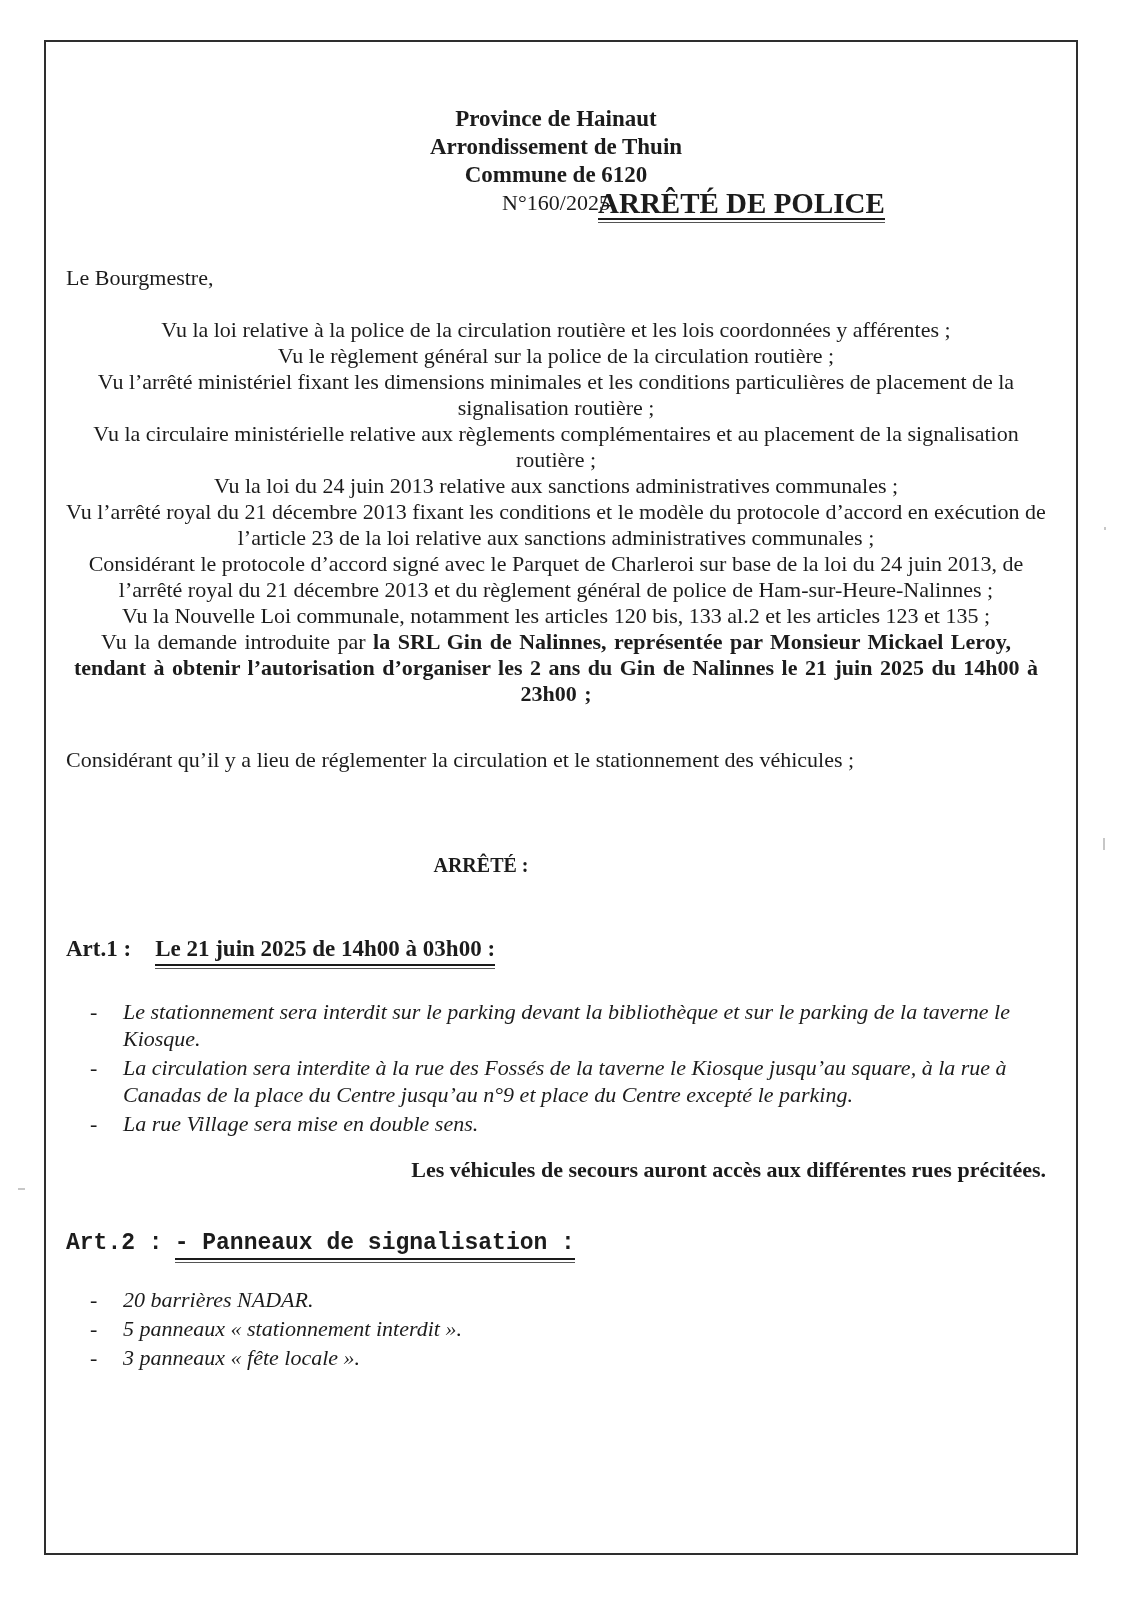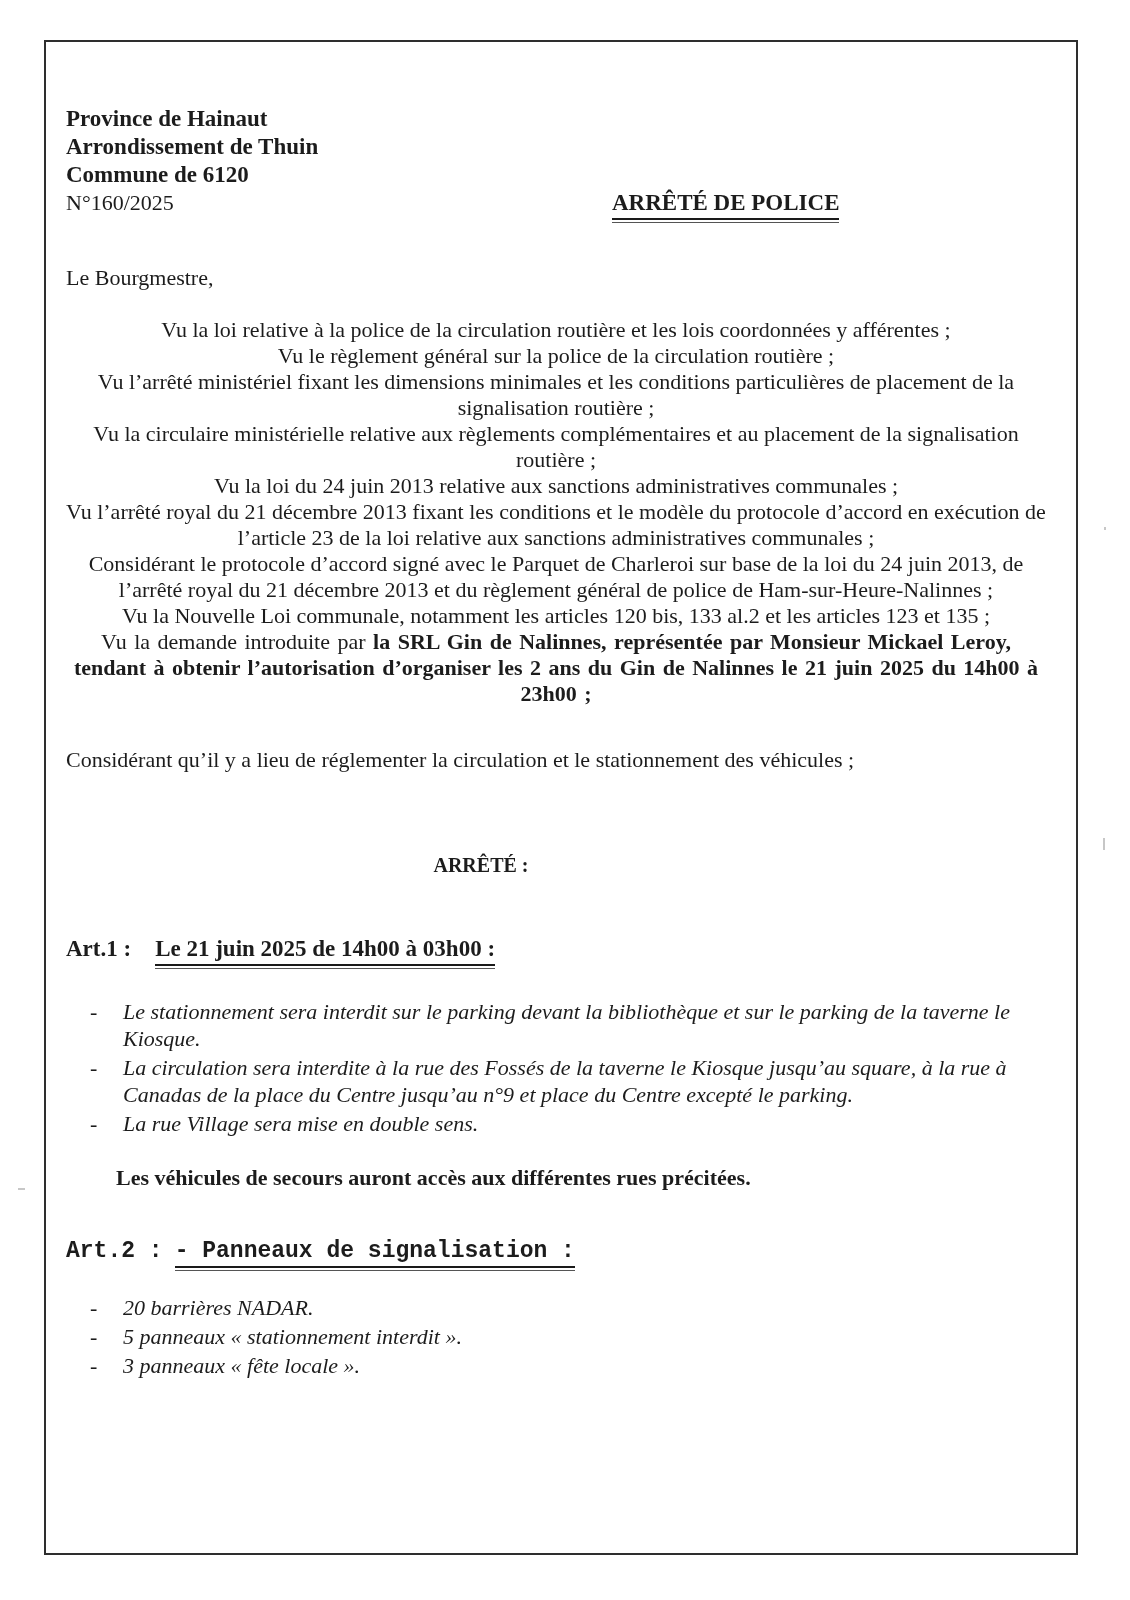--- a/index.html
+++ b/index.html
@@ -14,7 +14,7 @@
   }
   .content { padding:63px 30px 0 20px; font-size:22px; line-height:26px; }
 
-  .doc-header { position:relative; height:140px; font-weight:bold; font-size:23px; line-height:28px; }
+  .doc-header { position:relative; height:140px; font-weight:bold; font-size:23px; line-height:28px;text-align:center; }
   .hline { white-space:nowrap; }
   .doc-number { font-weight:normal; font-size:22px; }
   .doc-title { position:absolute; left:532px; top:84px; font-size:23px; line-height:28px; white-space:nowrap;margin-left:14px; }

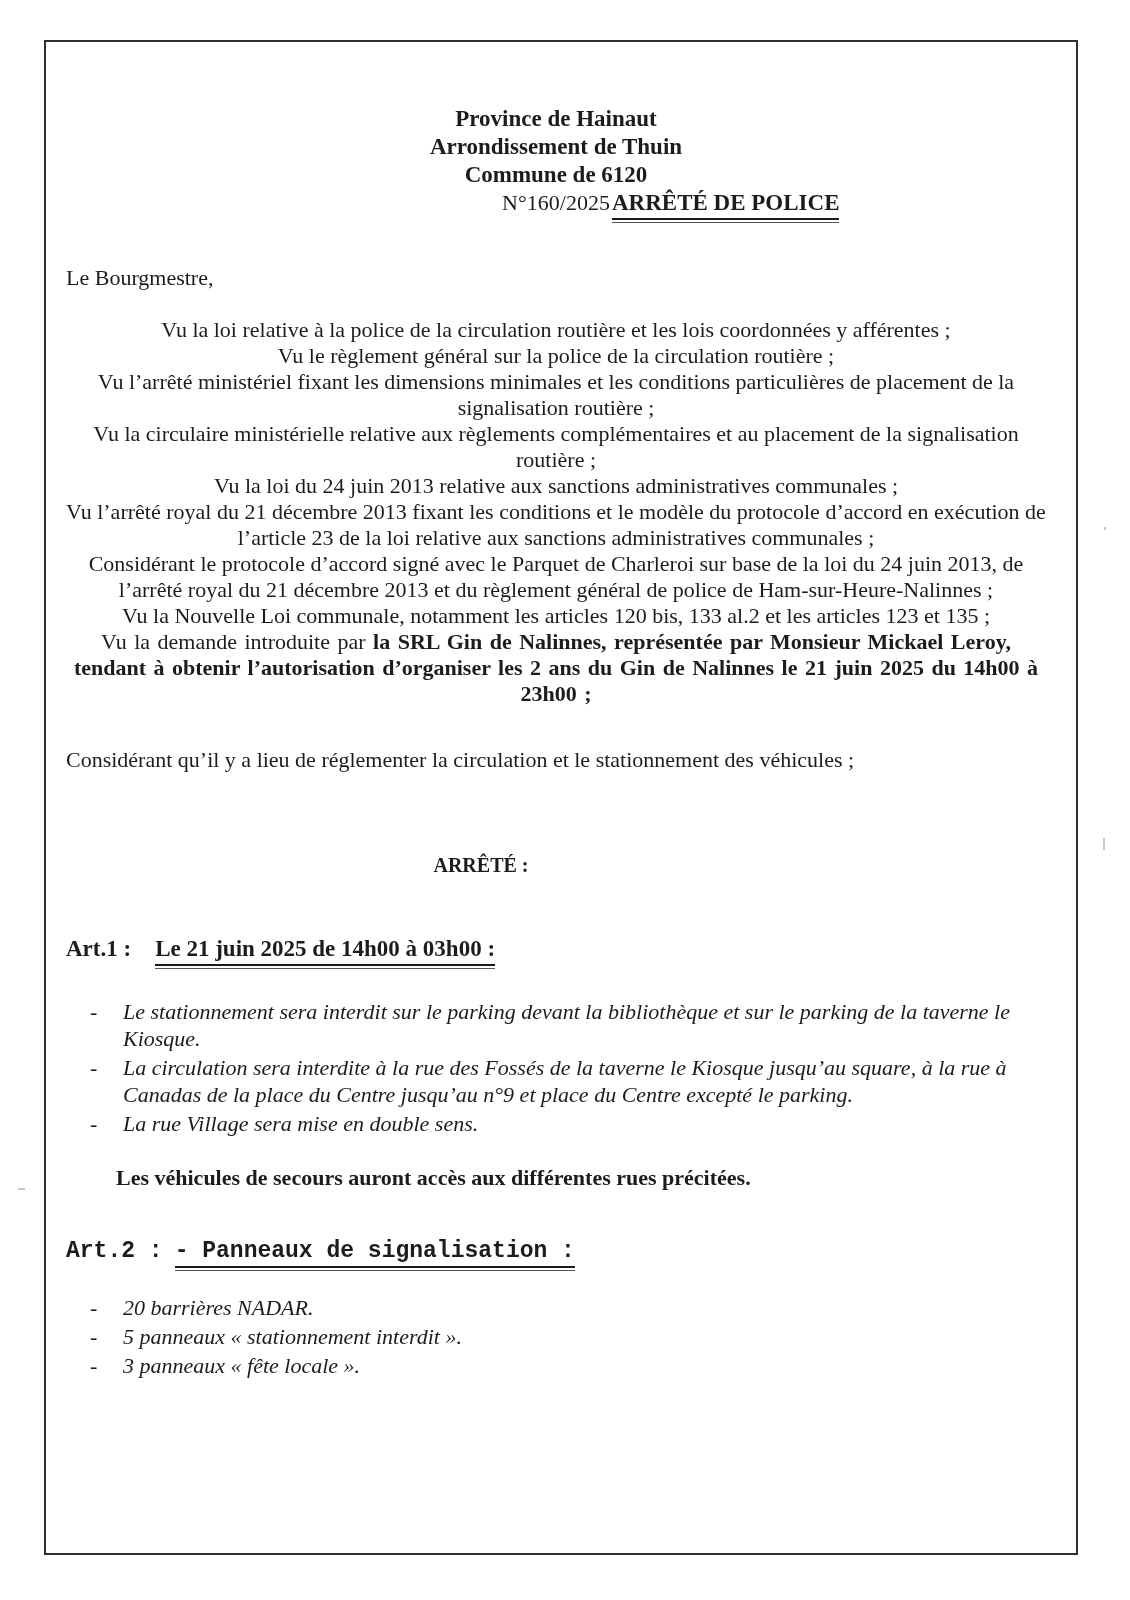--- a/index.html
+++ b/index.html
@@ -17,7 +17,7 @@
   .doc-header { position:relative; height:140px; font-weight:bold; font-size:23px; line-height:28px;text-align:center; }
   .hline { white-space:nowrap; }
   .doc-number { font-weight:normal; font-size:22px; }
-  .doc-title { position:absolute; left:532px; top:84px; font-size:23px; line-height:28px; white-space:nowrap;margin-left:14px; }
+  .doc-title { position:absolute; left:532px; top:84px; font-size:29px; line-height:28px; white-space:nowrap; }
 
   .u2 { display:inline-block; position:relative; border-bottom:2px solid #1a1a1a; padding-bottom:1px; }
   .u2::after { content:""; position:absolute; left:0; right:0; bottom:-5px; height:1px; background:#555; }

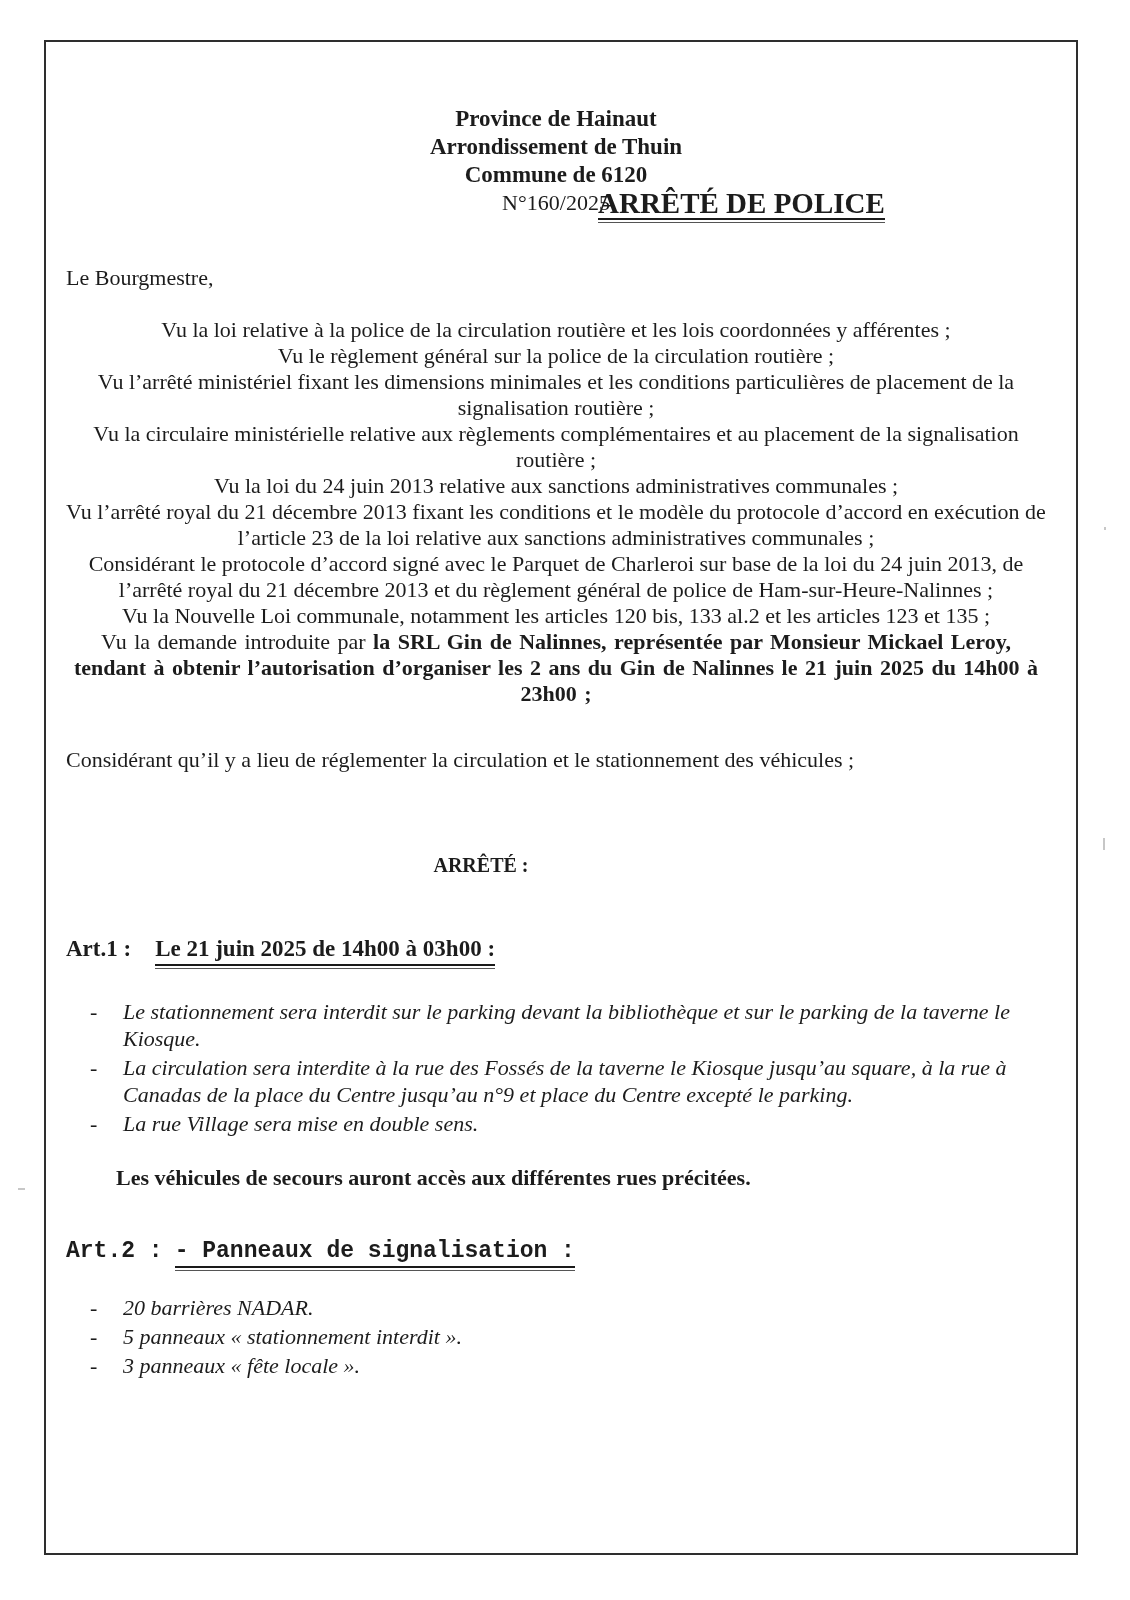--- a/index.html
+++ b/index.html
@@ -40,7 +40,7 @@
   .bullet .marker { width:33px; flex:none; }
   .bullet .btext { flex:1;font-style:italic; }
 
-  .note { margin-top:28px; text-align:left; padding-left:50px; font-weight:bold; }
+  .note { margin-top:20px; text-align:right; padding-left:50px; font-weight:bold; }
 
   .bullets.second { margin-top:26px; }
   .bullets.second .bullet { line-height:28px; margin-bottom:1px; }

